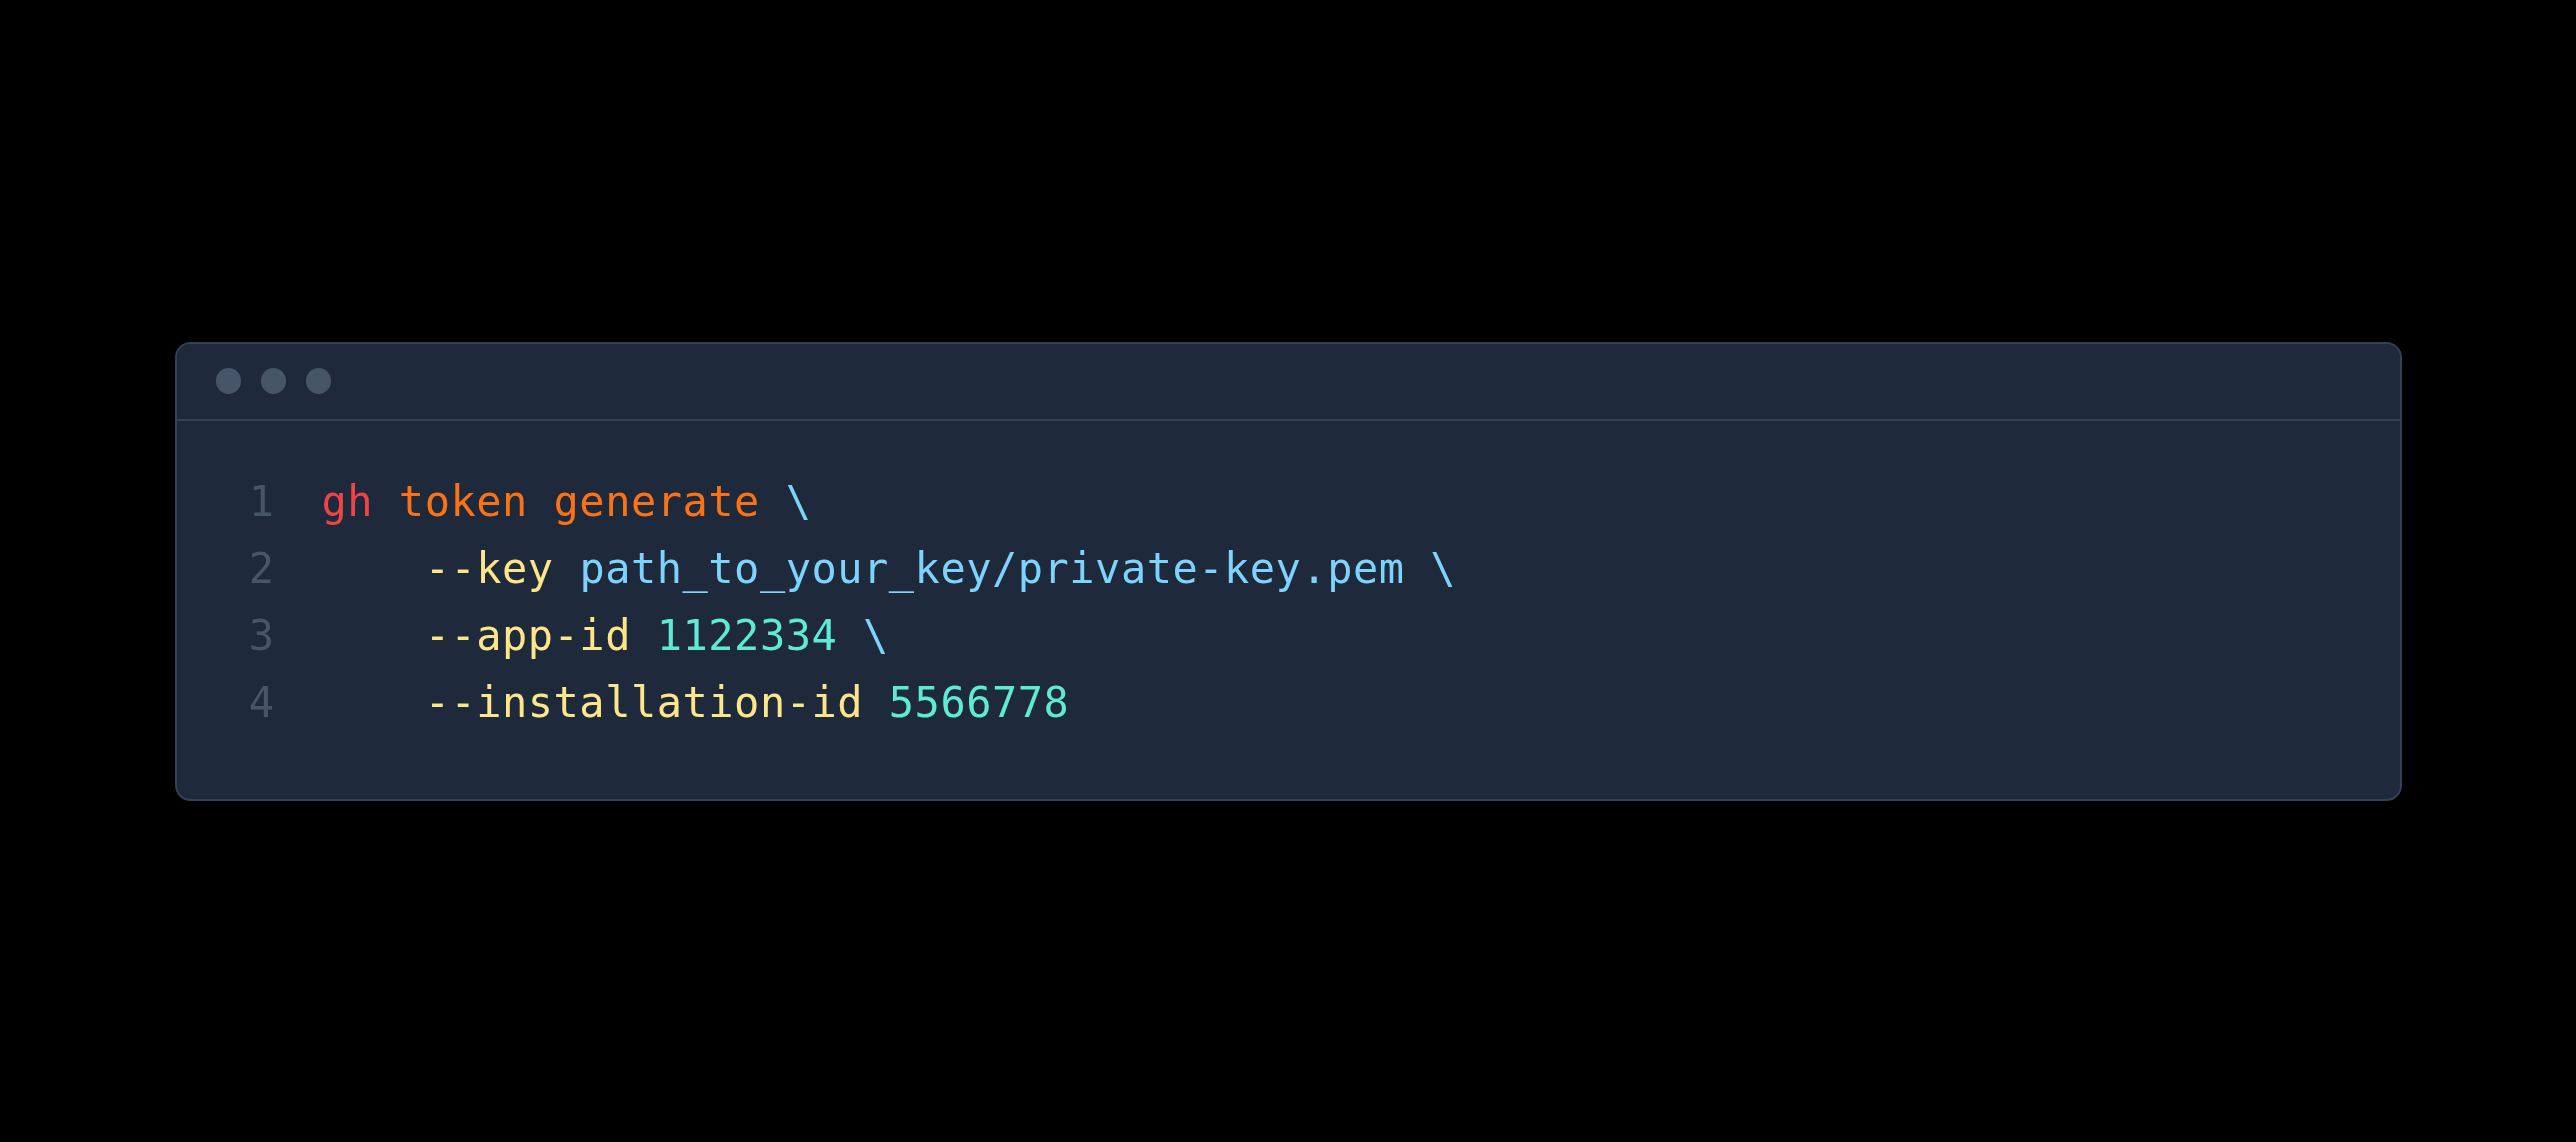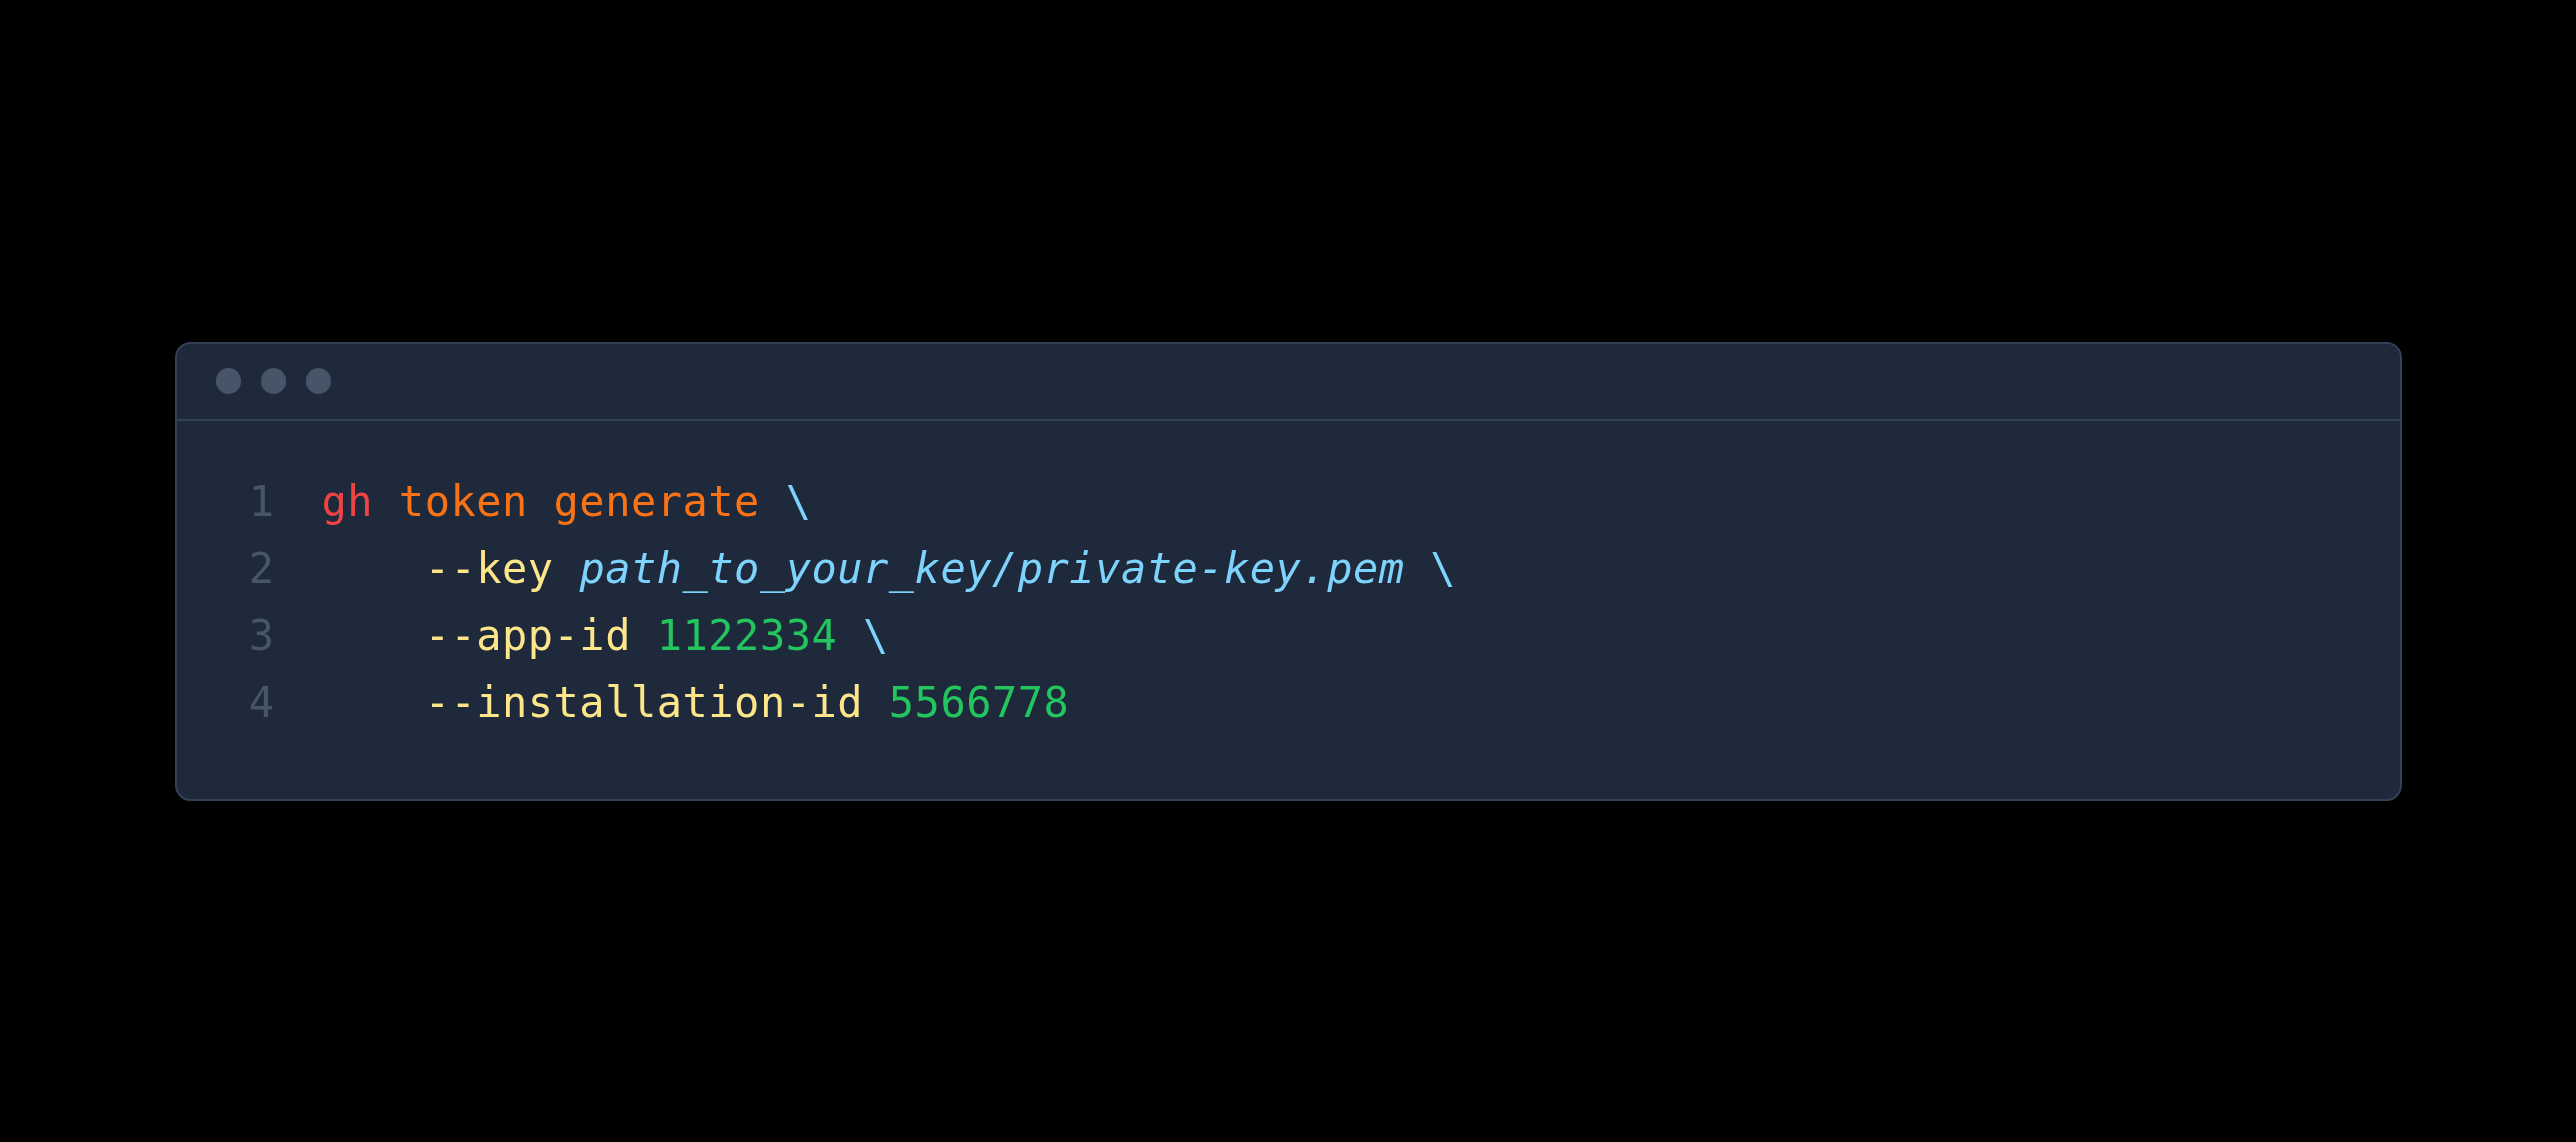--- a/index.html
+++ b/index.html
@@ -72,7 +72,6 @@
     }
     .tok-val {
       color: #7dd3fc;
-      font-style: italic;
     }
     .tok-num {
       color: #22c55e;

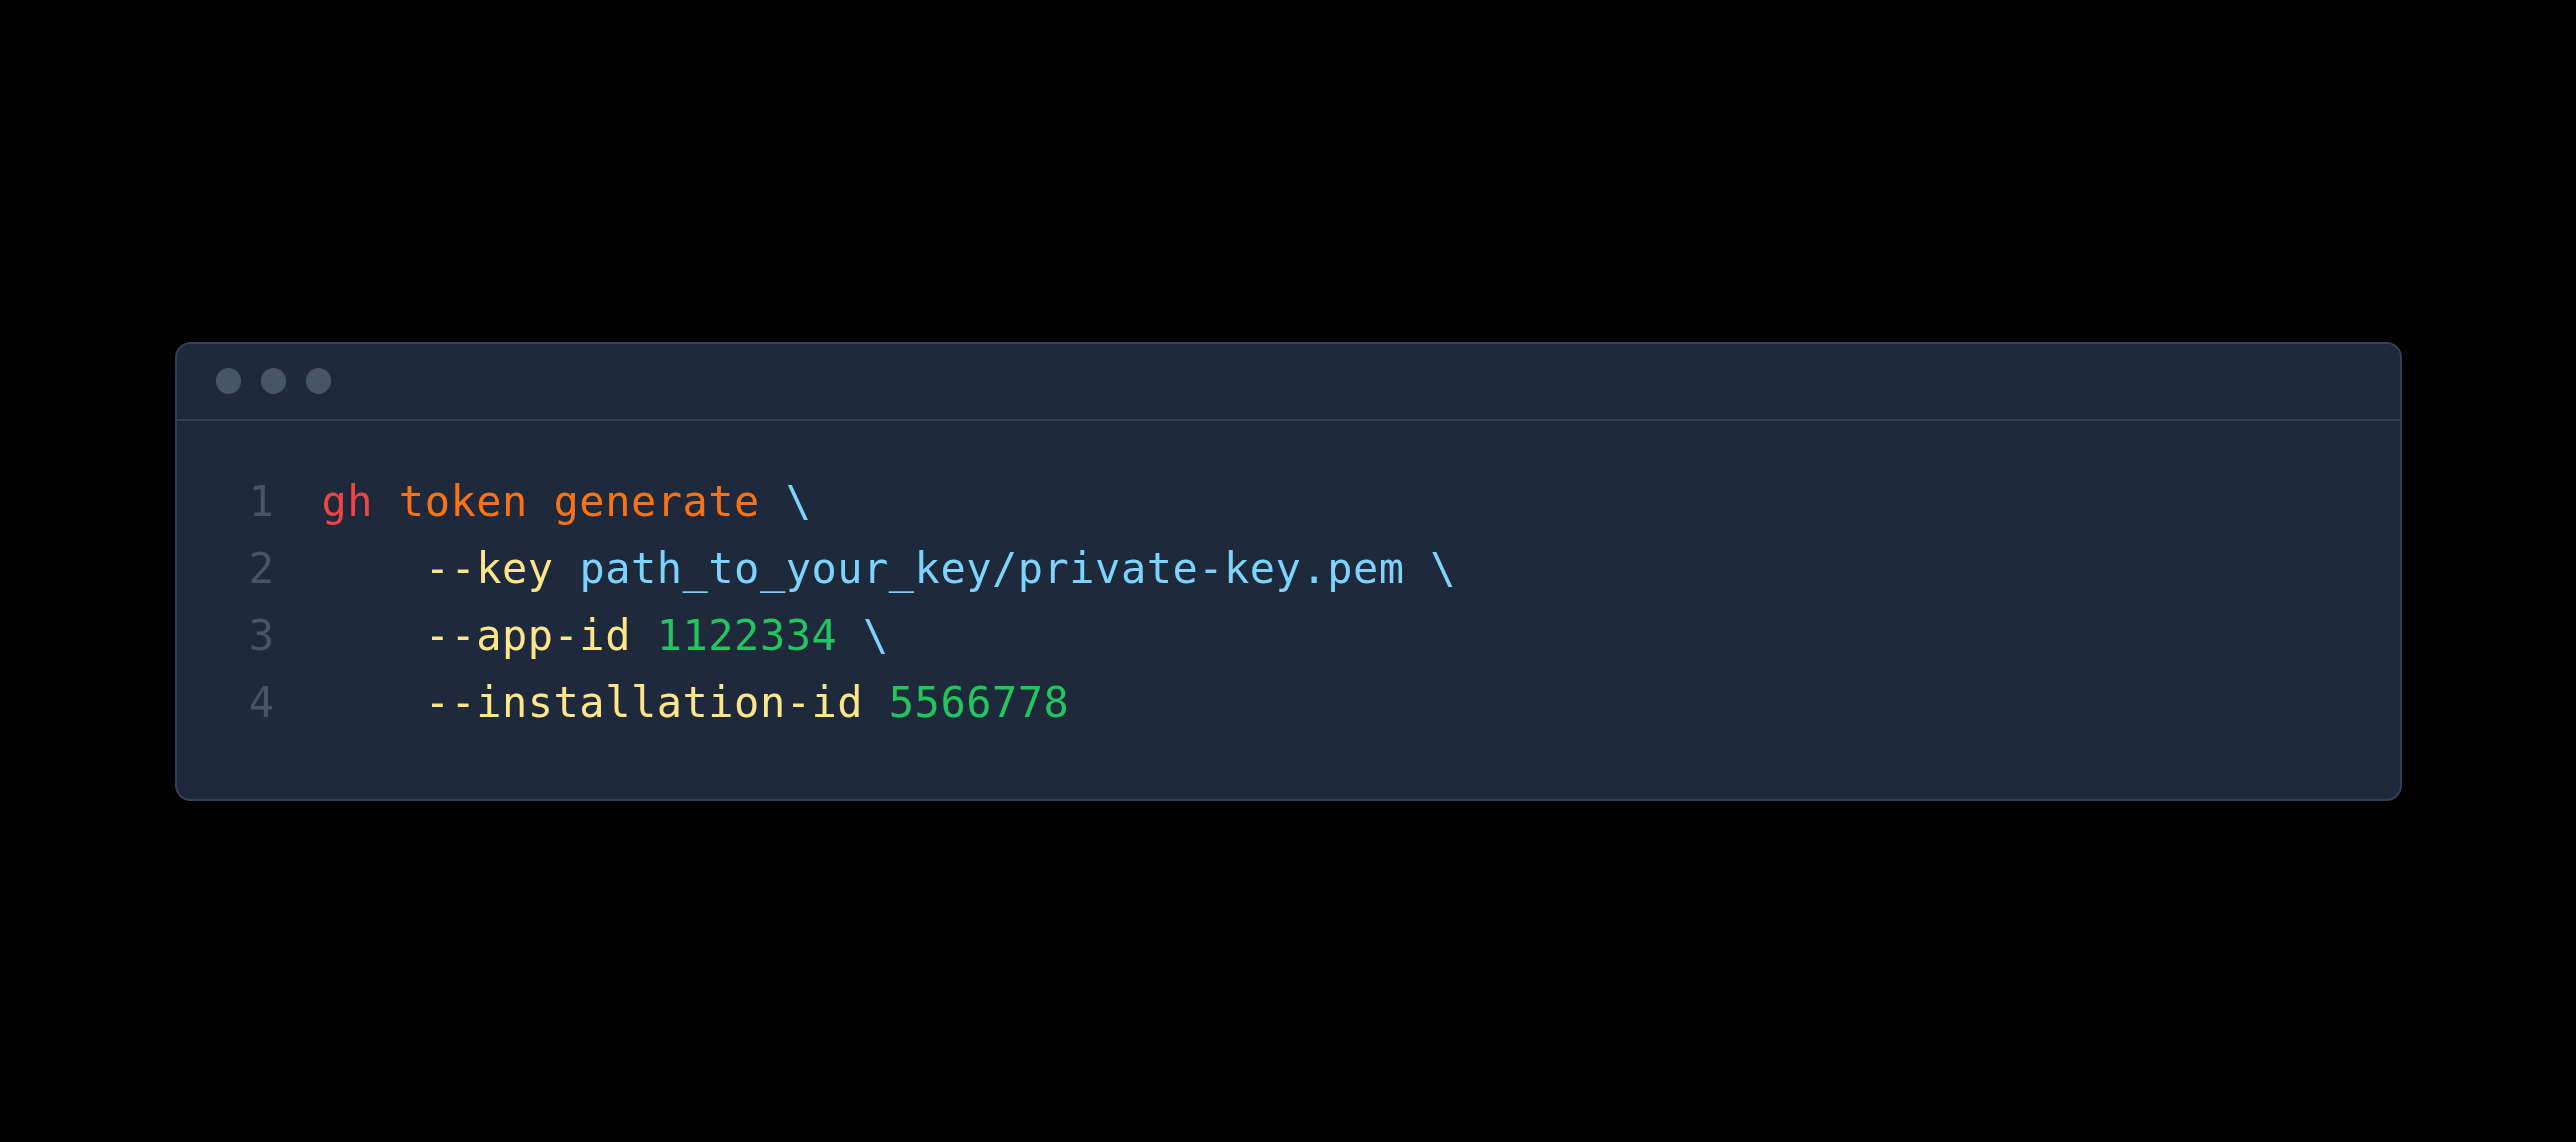--- a/index.html
+++ b/index.html
@@ -74,7 +74,7 @@
       color: #7dd3fc;
     }
     .tok-num {
-      color: #22c55e;
+      color: #5eead4;
     }
     .tok-cont {
       color: #7dd3fc;

